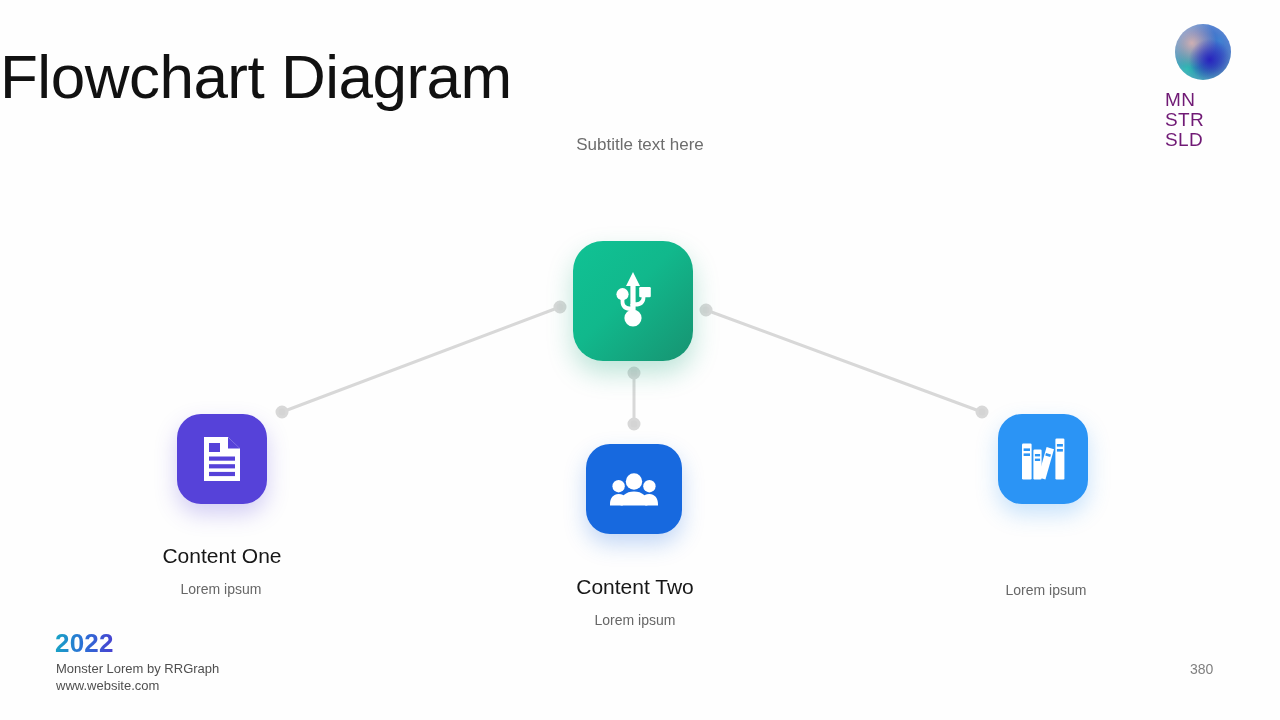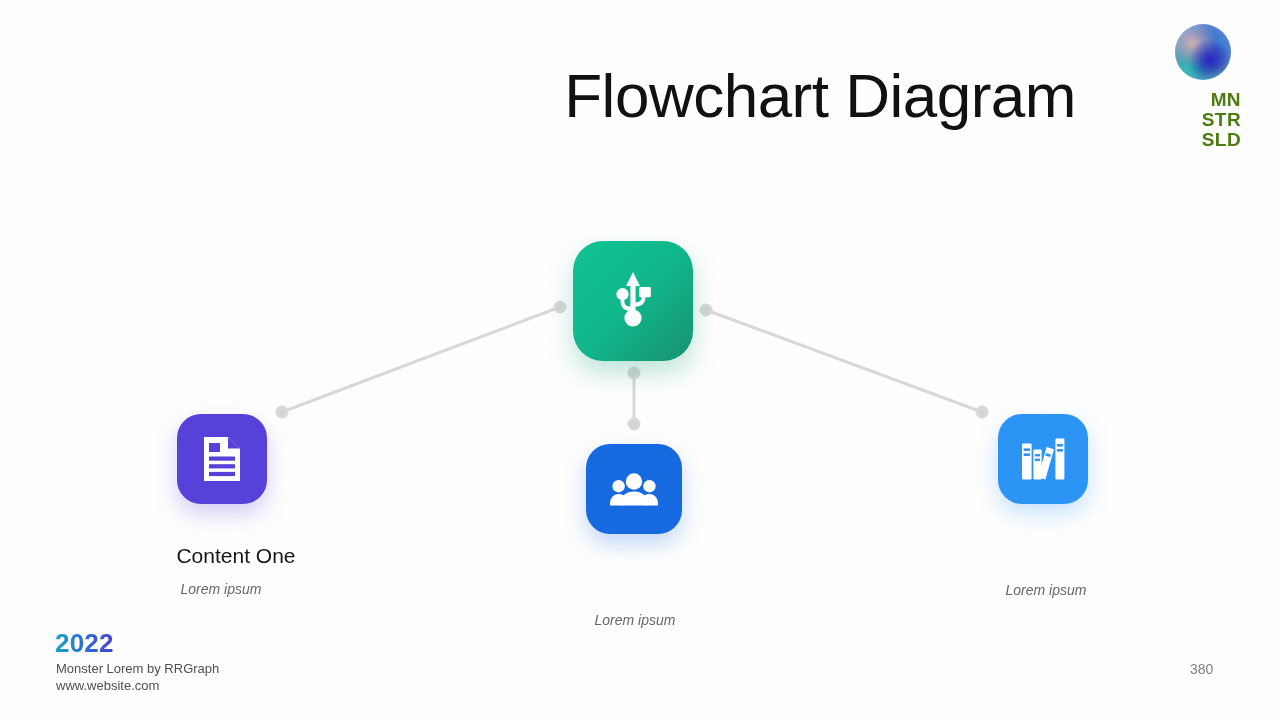--- a/index.html
+++ b/index.html
@@ -27,9 +27,9 @@
   .title {
     position: absolute;
     left: 0;
-    top: 63px;
+    top: 44px;
     width: 1076px;
-    text-align: right;
+    text-align: left;
     font-size: 62px;
     font-weight: 400;
     letter-spacing: -0.5px;

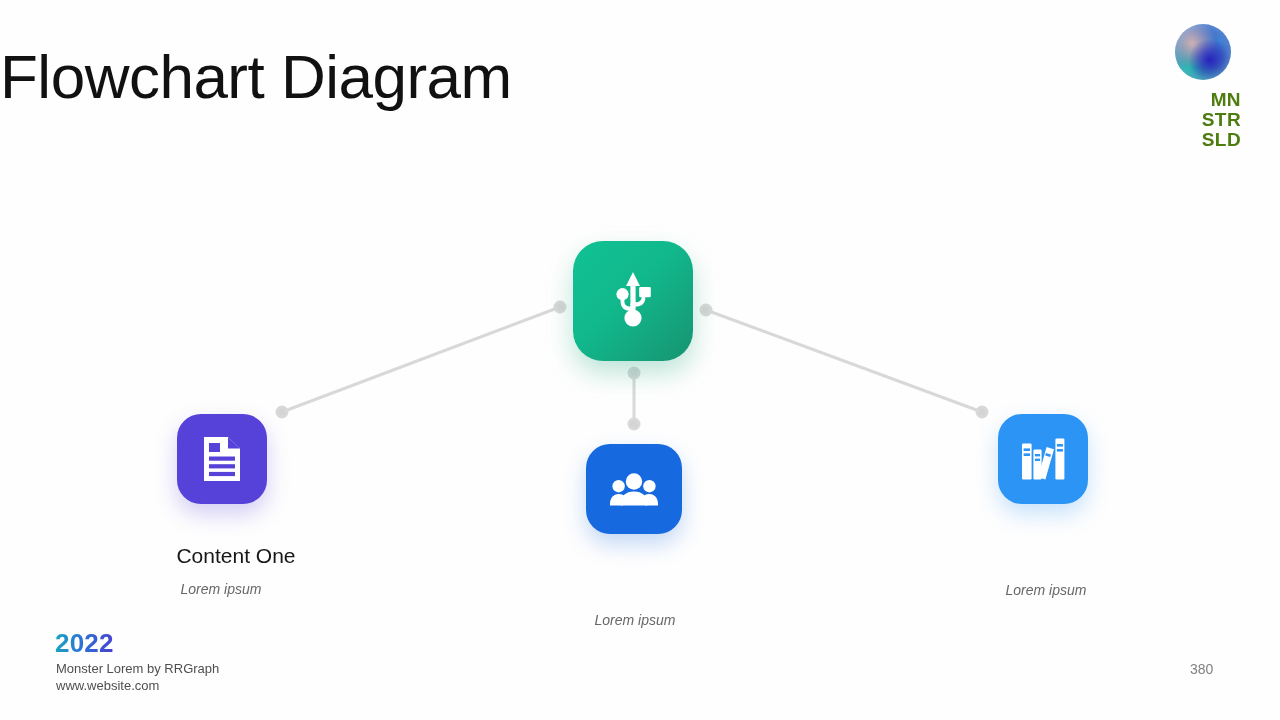--- a/index.html
+++ b/index.html
@@ -83,12 +83,12 @@
     left: 0;
     top: 66px;
     width: 76px;
-    text-align: right;
+    text-align: left;
     font-size: 19px;
-    font-weight: 700;
+    font-weight: 400;
     letter-spacing: 0.4px;
     line-height: 20px;
-    color: #4d7c0f;
+    color: #701a75;
   }
 
   

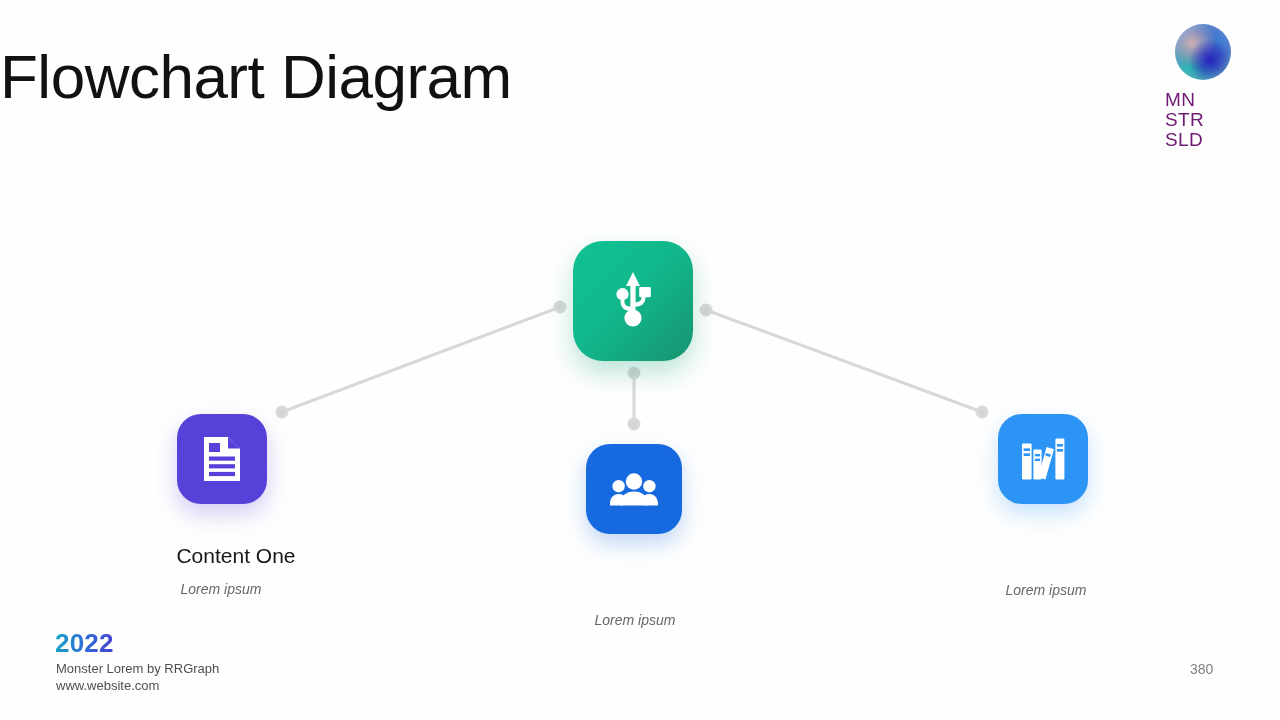--- a/index.html
+++ b/index.html
@@ -211,6 +211,7 @@
 <div class="slide">
 
   <div class="title">Flowchart Diagram</div>
+  <div class="subtitle">Subtitle text here</div>
 
   <div class="logo">
     <div class="logo-sphere"></div>

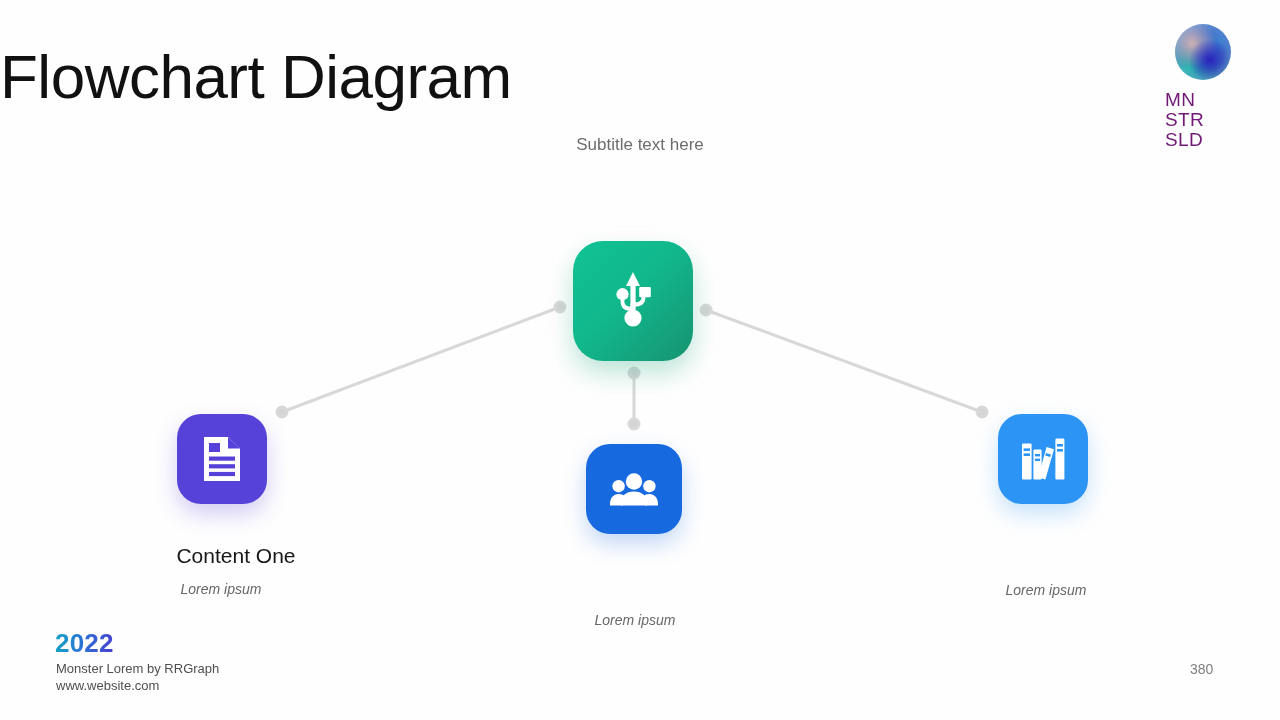--- a/index.html
+++ b/index.html
@@ -162,7 +162,7 @@
     font-style: italic;
   }
 
-  .n1-title { left: 116px; top: 544px; width: 240px; }
+  .n1-title { left: 102px; top: 544px; width: 240px; }
   .n1-sub   { left: 101px; top: 581px; width: 240px; }
   .n2-title { left: 515px; top: 575px; width: 240px; }
   .n2-sub   { left: 515px; top: 612px; width: 240px; }

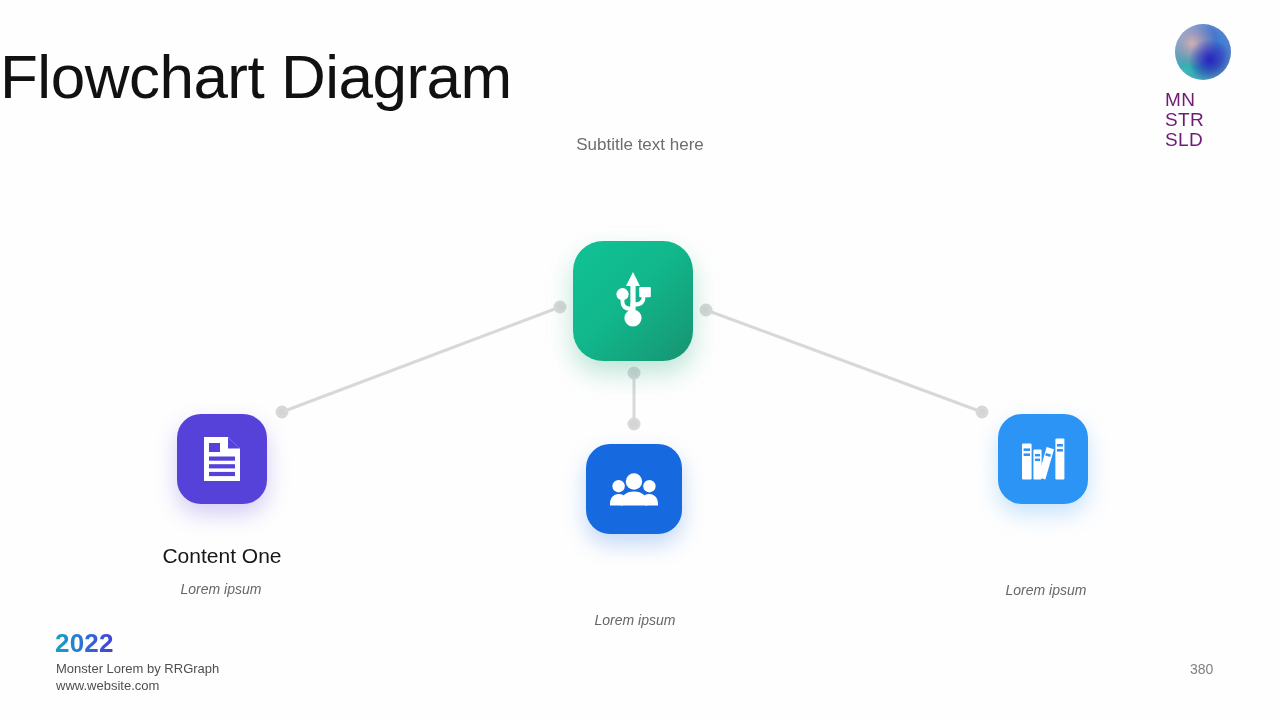--- a/index.html
+++ b/index.html
@@ -159,7 +159,6 @@
     font-weight: 400;
     color: #676767;
     white-space: nowrap;
-    font-style: italic;
   }
 
   .n1-title { left: 102px; top: 544px; width: 240px; }

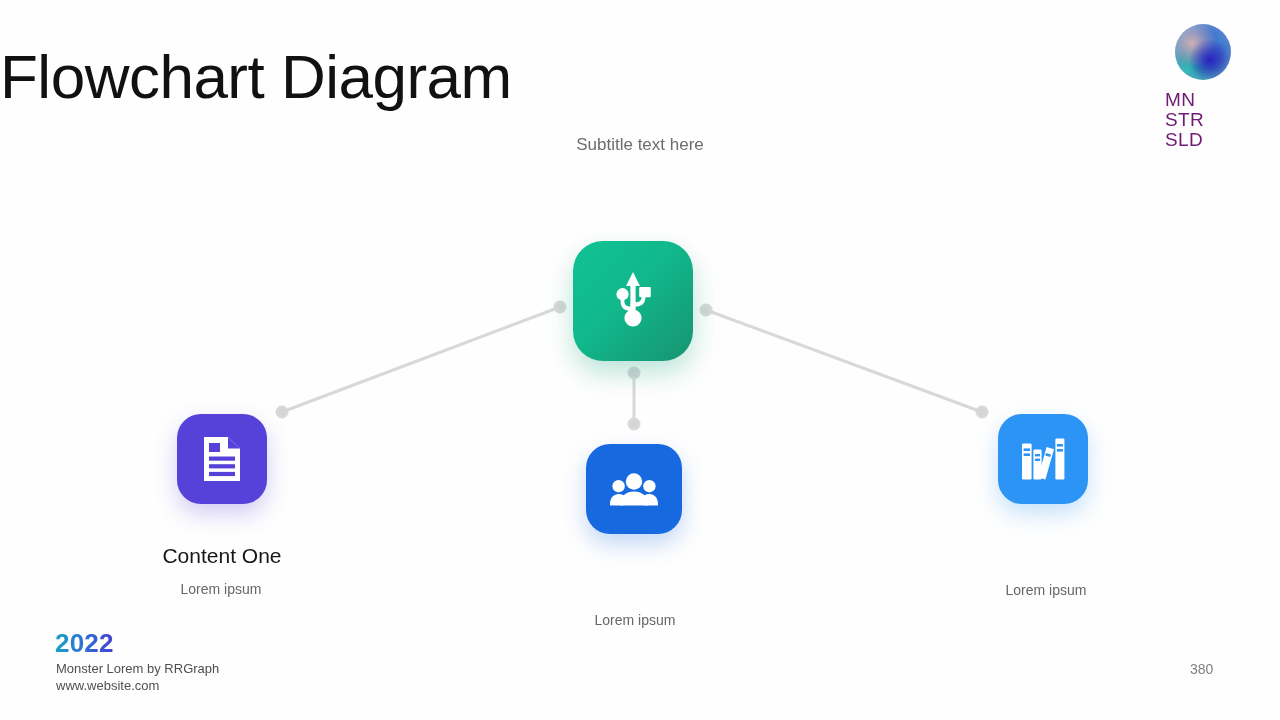--- a/index.html
+++ b/index.html
@@ -272,6 +272,7 @@
       <path d="M39.4 22.0 C44.6 22.0 48 26.2 48 32.2 L48 33.5 L35.2 33.5 C35.0 30.2 33.8 27.5 31.7 25.6 C33.3 23.3 36.0 22.0 39.4 22.0 Z"></path>
     </svg>
   </div>
+  <div class="node-title n2-title">Content Two</div>
   <div class="node-sub n2-sub">Lorem ipsum</div>
 
   <div class="tile right">

